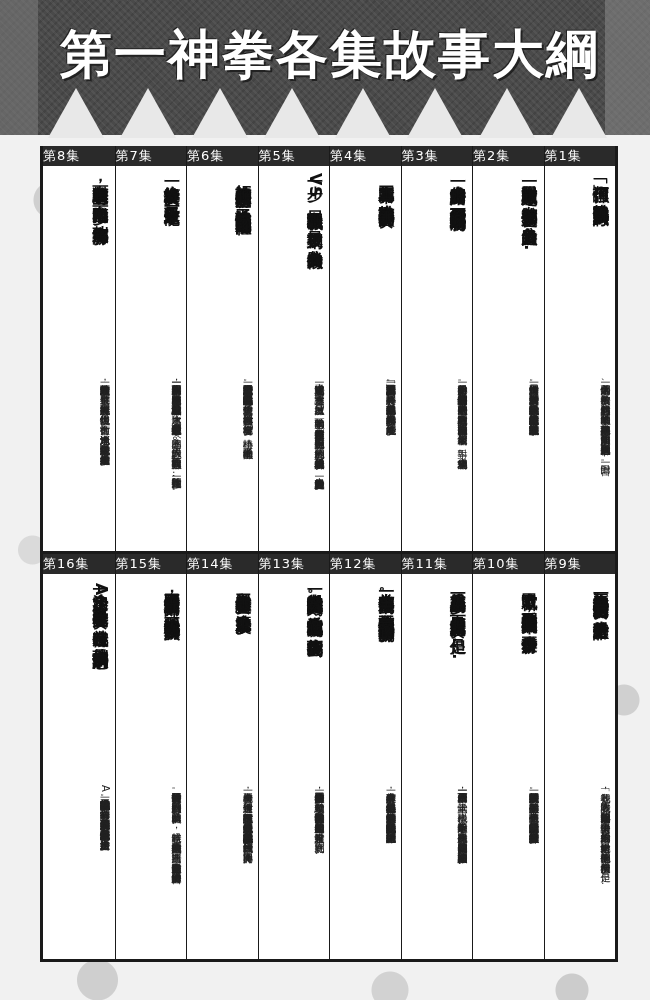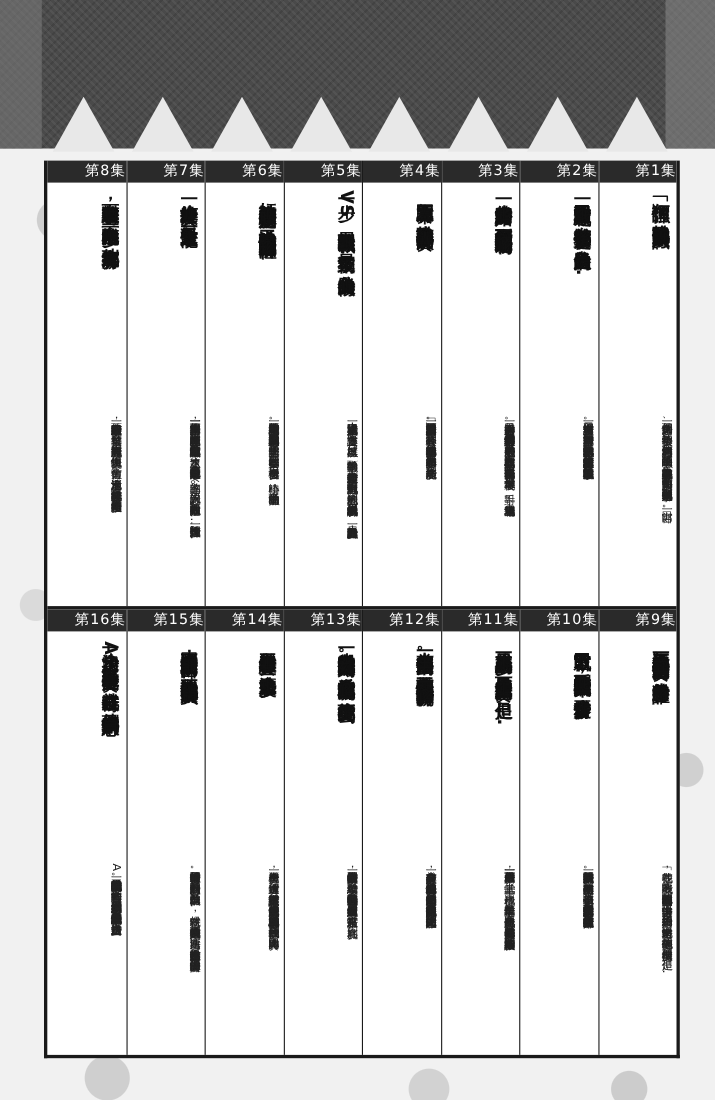--- a/index.html
+++ b/index.html
@@ -83,6 +83,7 @@
 <div class="header">
   <div class="side-l"></div>
   <div class="side-r"></div>
+  <div class="title">第一神拳各集故事大綱</div>
   <div class="triangles">
     <div class="tri"></div>
     <div class="tri"></div>

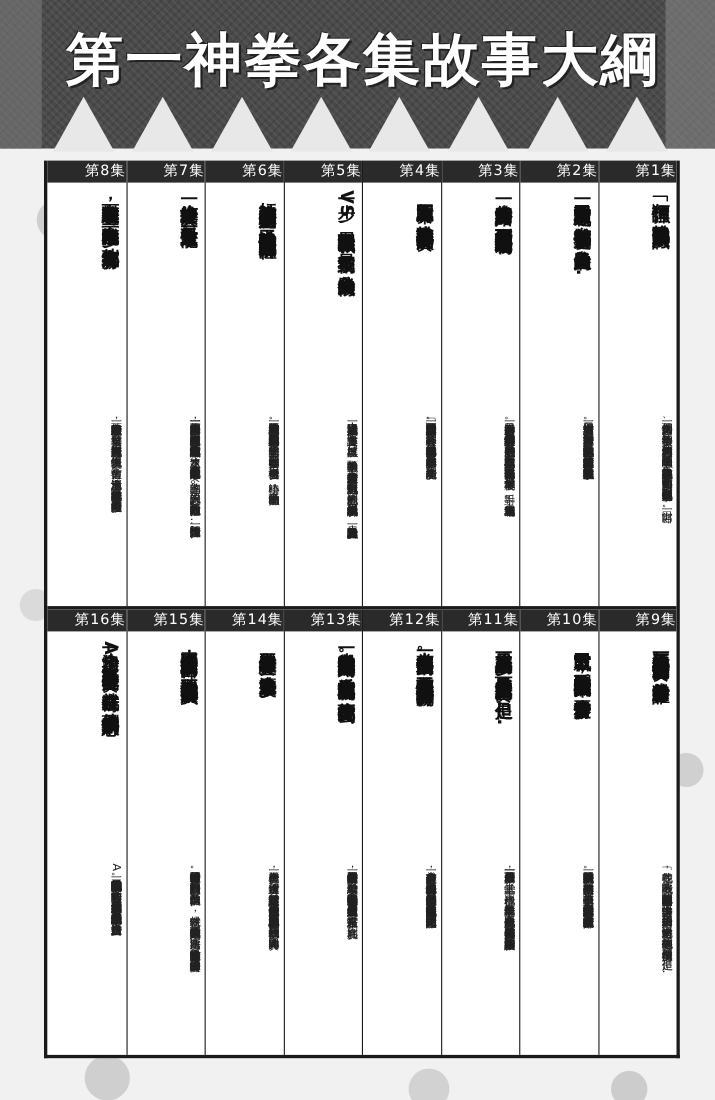--- a/index.html
+++ b/index.html
@@ -58,7 +58,7 @@
   .row .col:last-child { border-left: none; }
   .vol {
     height: 20px; background: #2a2a2a; color: #ffffff;
-    font-size: 13px; text-align: right; line-height: 20px;
+    font-size: 13px; text-align: left; line-height: 20px;
     font-weight: normal; letter-spacing: 1px;
   }
   .headline {

